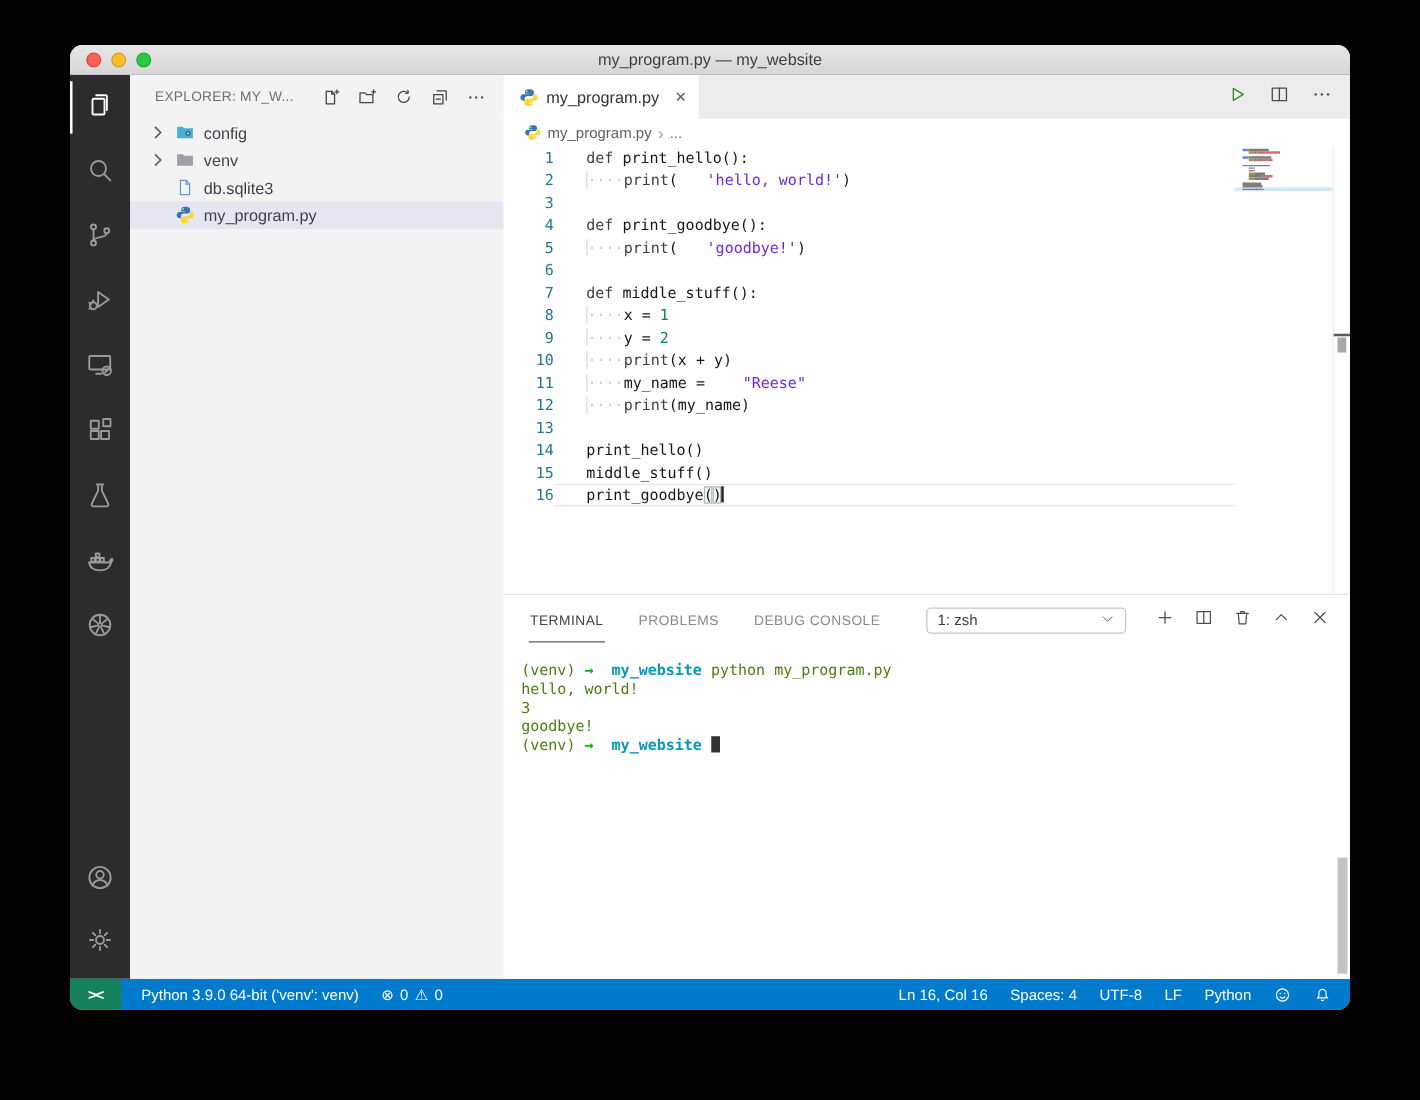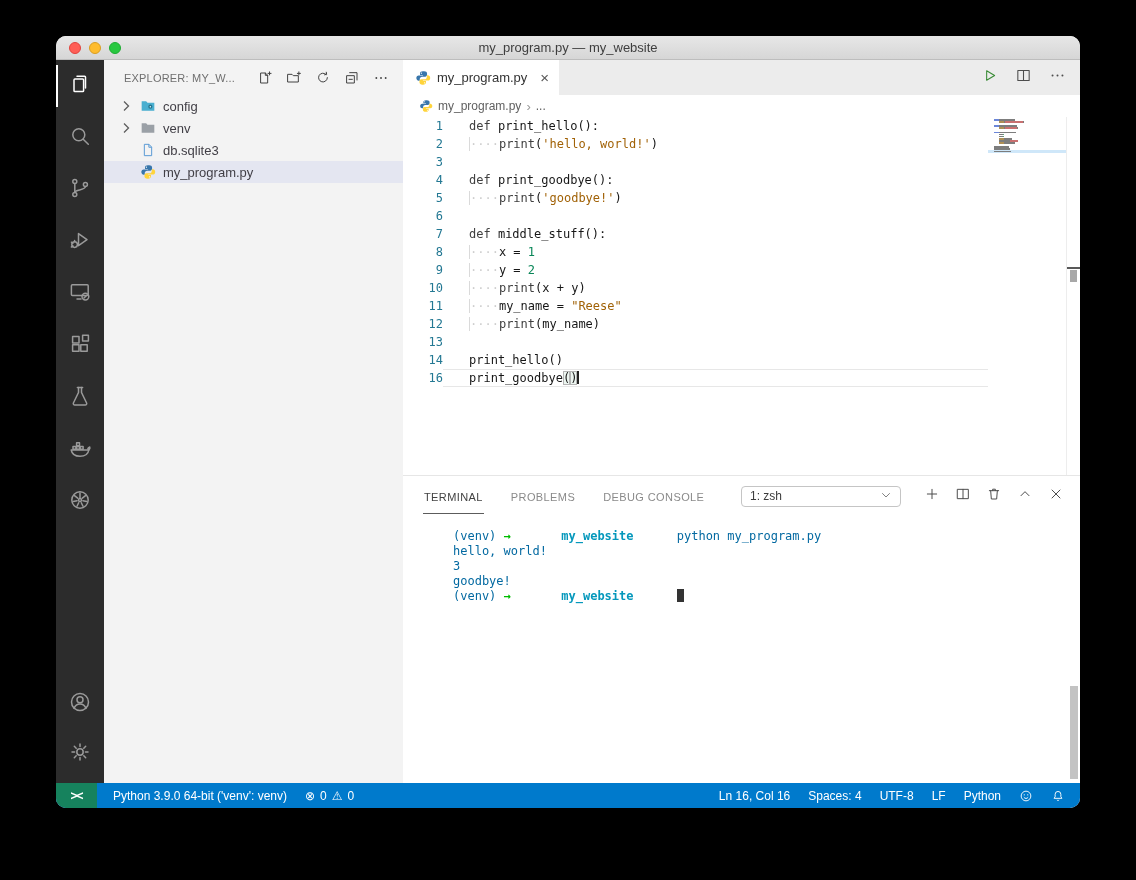--- a/index.html
+++ b/index.html
@@ -68,7 +68,7 @@
   .ln { width:40px; text-align:right; color:#237893; flex:0 0 40px; font-size:12px; }
   .lc { margin-left:26px; }
   .ws { color:#cecece; border-left:1px solid #dadada; }
-  .tok-kw{ color:#404040; } .tok-fn{ color:#404040; } .tok-str{ color:#a16207; }
+  .tok-kw{ color:#404040; } .tok-fn{ color:#404040; } .tok-str{ color:#6d28d9;margin-left:23px; }
   .tok-num{ color:#098658; } .tok-txt{ color:#171717; }
   .tok-bm{ color:#171717; background:rgba(16,128,62,.08); box-shadow:inset 0 0 0 1px #b4b4b4; }
   .code-row.current::after{ content:""; position:absolute; left:40px; right:0; top:0; bottom:0;

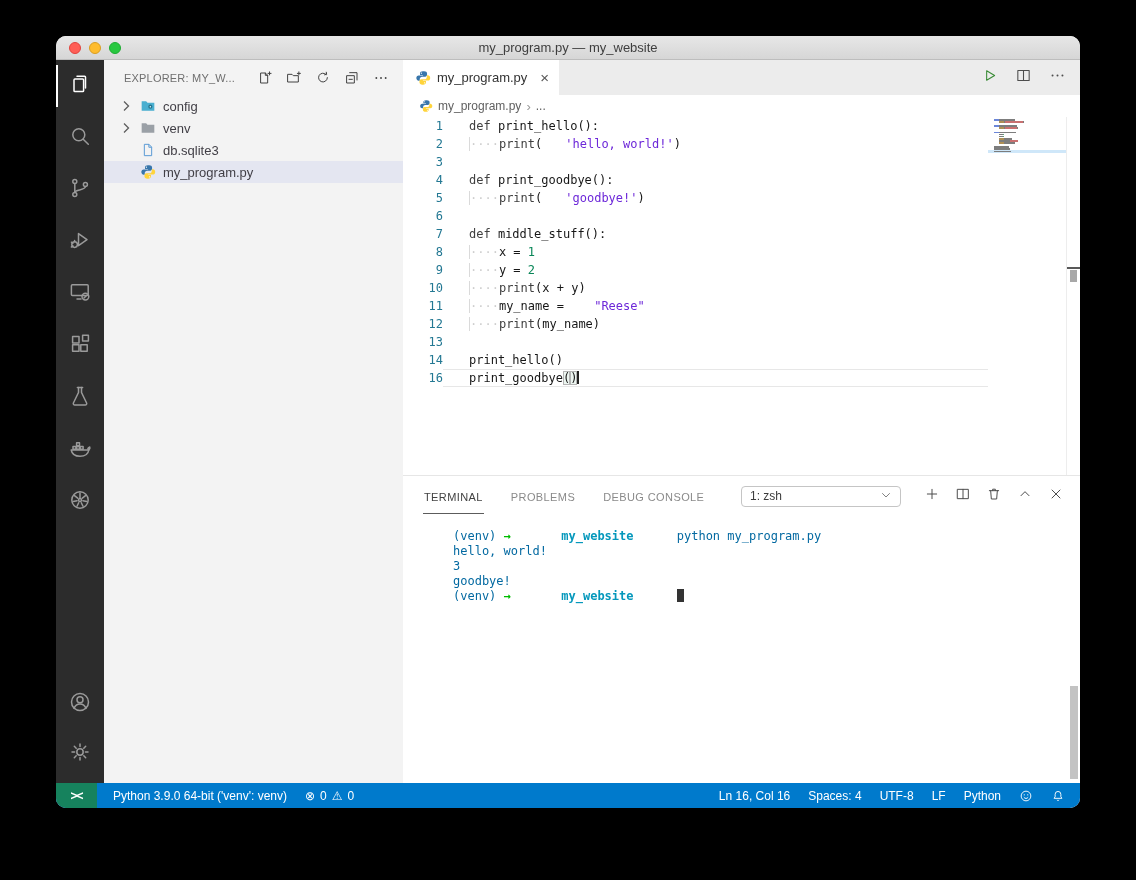--- a/index.html
+++ b/index.html
@@ -341,6 +341,7 @@
               <div class="code-row"><span class="ln">12</span><span class="lc"><span class="ws">····</span><span class="tok-fn">print</span><span class="tok-txt">(my_name)</span></span></div>
               <div class="code-row"><span class="ln">13</span><span class="lc"></span></div>
               <div class="code-row"><span class="ln">14</span><span class="lc"><span class="tok-txt">print_hello()</span></span></div>
+              <div class="code-row"><span class="ln">15</span><span class="lc"><span class="tok-txt">middle_stuff()</span></span></div>
               <div class="code-row current"><span class="ln">16</span><span class="lc"><span class="tok-txt">print_goodbye</span><span class="tok-bm">(</span><span class="tok-bm">)</span><span class="caret"></span></span></div>
             </div>
           <div class="minimap" id="minimap">

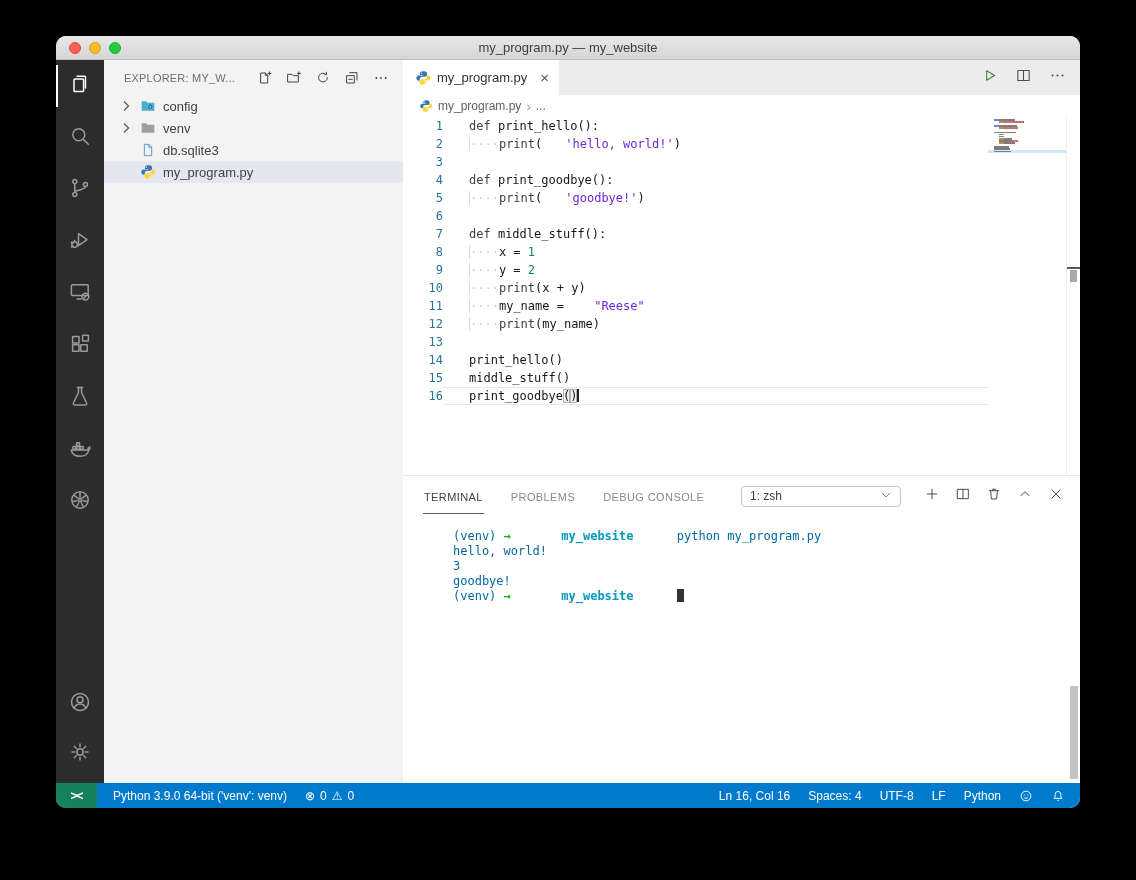--- a/index.html
+++ b/index.html
@@ -97,7 +97,7 @@
   .term { padding:13px 0 0 14px; font-family:"DejaVu Sans Mono", monospace; font-size:12px; line-height:15px;
           color:#2d2d2d; }
   .t-line { white-space:pre; }
-  .tk-t { color:#0369a1;margin-left:36px; }
+  .tk-t { color:#4d7c0f; }
   .tk-arrow { color:#00bc00; font-weight:bold; }
   .tk-dir { color:#0598bc; font-weight:bold; }
   .block-cursor { display:inline-block; width:7px; height:13px; background:#333; vertical-align:-2px; }

